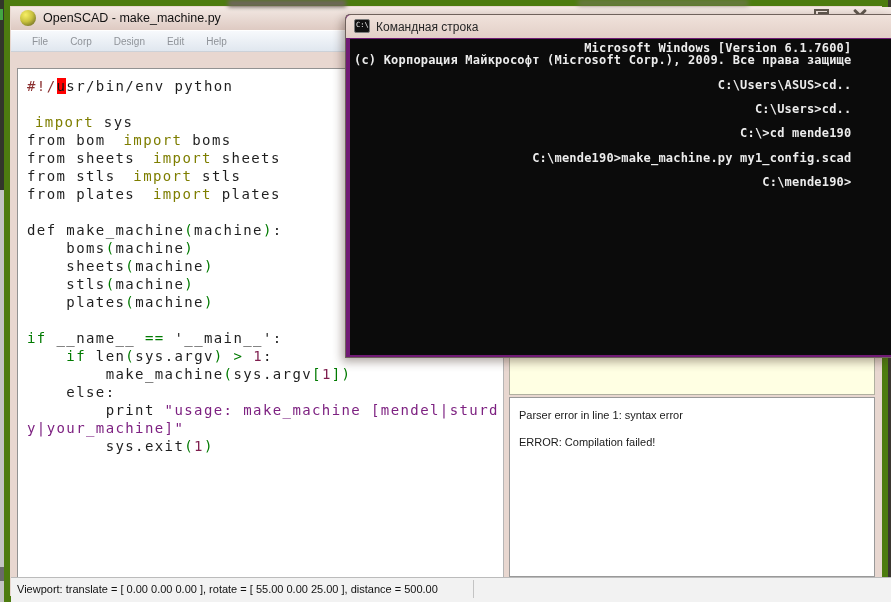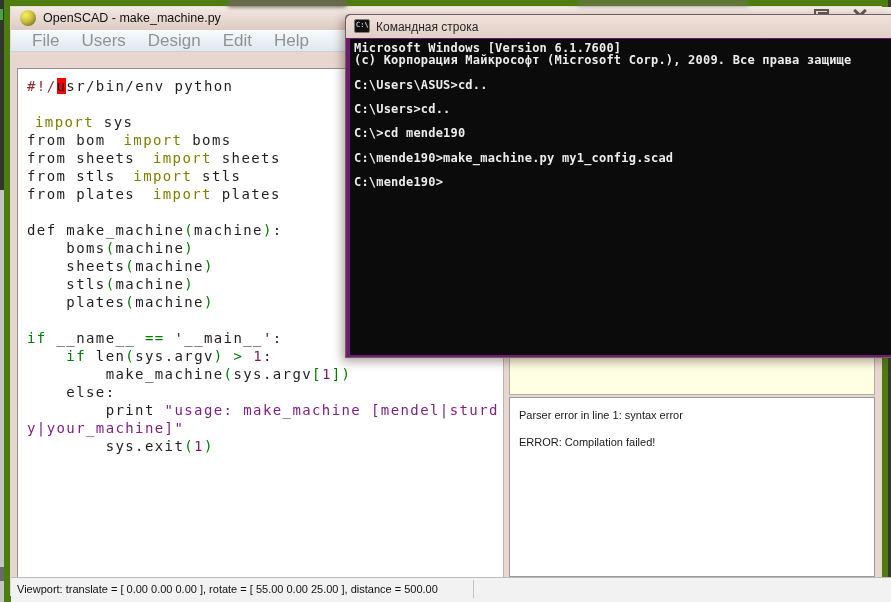--- a/index.html
+++ b/index.html
@@ -45,7 +45,7 @@
     background:linear-gradient(#f7f9fc, #e0e7ef);
     border-bottom:1px solid #ccd1d8; border-top:1px solid #ffffff;
     display:flex; align-items:center; padding-left:10px; }
-  .menu-item { padding:0 11px; font-size:17px; color:#8f9399;text-align:right; }
+  .menu-item { padding:0 11px; font-size:10px; color:#8f9399;text-align:right; }
 
   
   #editor { left:7px; top:62px; width:487px; height:524px; background:#ffffff;

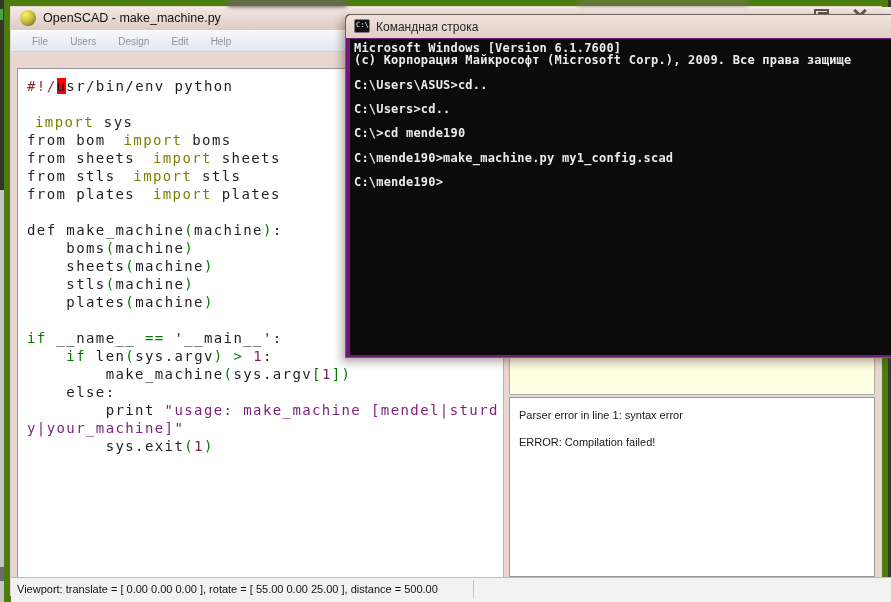--- a/index.html
+++ b/index.html
@@ -120,7 +120,7 @@
     <div class="abs" id="os-menubar">
 
     <span class="menu-item">File</span>
-        <span class="menu-item">Users</span>
+        <span class="menu-item">Corp</span>
         <span class="menu-item">Design</span>
         <span class="menu-item">Edit</span>
         <span class="menu-item">Help</span>

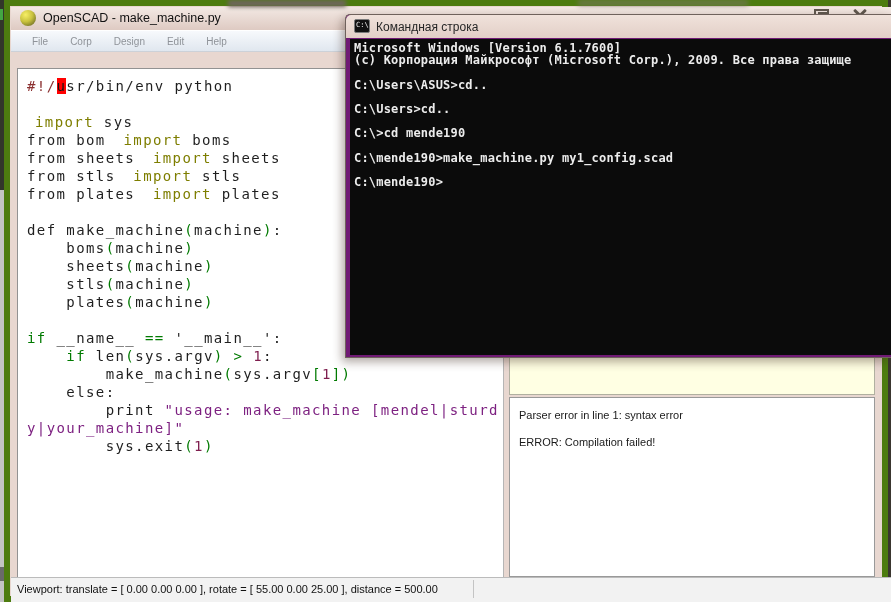--- a/index.html
+++ b/index.html
@@ -88,7 +88,7 @@
   #cmd-icon::after { content:"C:\\"; position:absolute; left:1px; top:1px;
     color:#eeeeee; font-size:7px; font-family:"DejaVu Sans Mono", monospace; }
   #cmd-title { left:30px; top:5px; font-size:12px; color:#262626; white-space:nowrap; }
-  #terminal-screen { left:4px; top:24px; width:542px; height:316px; background:#0b0b0b; overflow:hidden; }
+  #terminal-screen { left:4px; top:24px; width:542px; height:316px; background:#0b0b0b; overflow:hidden;text-align:right; }
   #terminal-text { position:absolute; left:4px; top:3px;
     font-family:"DejaVu Sans Mono", monospace; font-size:12px; font-weight:bold;
     line-height:12.2px; letter-spacing:0.2px; color:#ececec; white-space:pre; }

